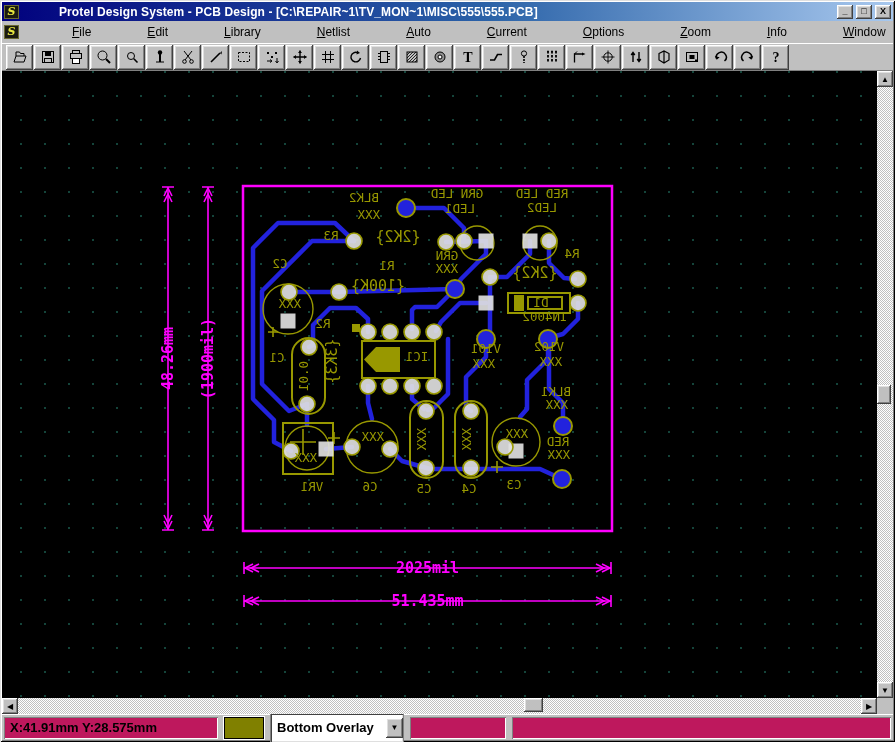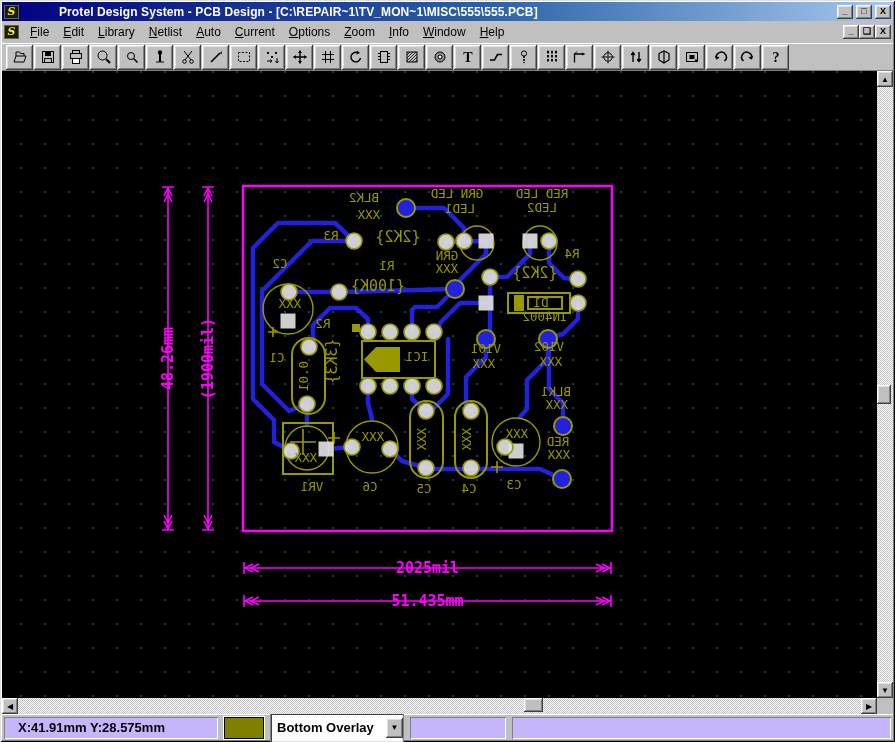--- a/index.html
+++ b/index.html
@@ -25,7 +25,7 @@
     box-shadow:inset -1px -1px 0 #404040, inset 1px 1px 0 #fff, inset -2px -2px 0 #808080, inset 2px 2px 0 #dfdfdf;}
   
   .menubar{height:22px;display:flex;align-items:center;padding:0 2px;background:#c0c0c0;font-size:12px;}
-  .menuitem{padding:3px 7px;color:#000;}
+  .menuitem{padding:3px 7px;color:#000;margin-left:42px;}
   .menuitem u{text-decoration:underline;}
   .menuspacer{flex:1;}
   

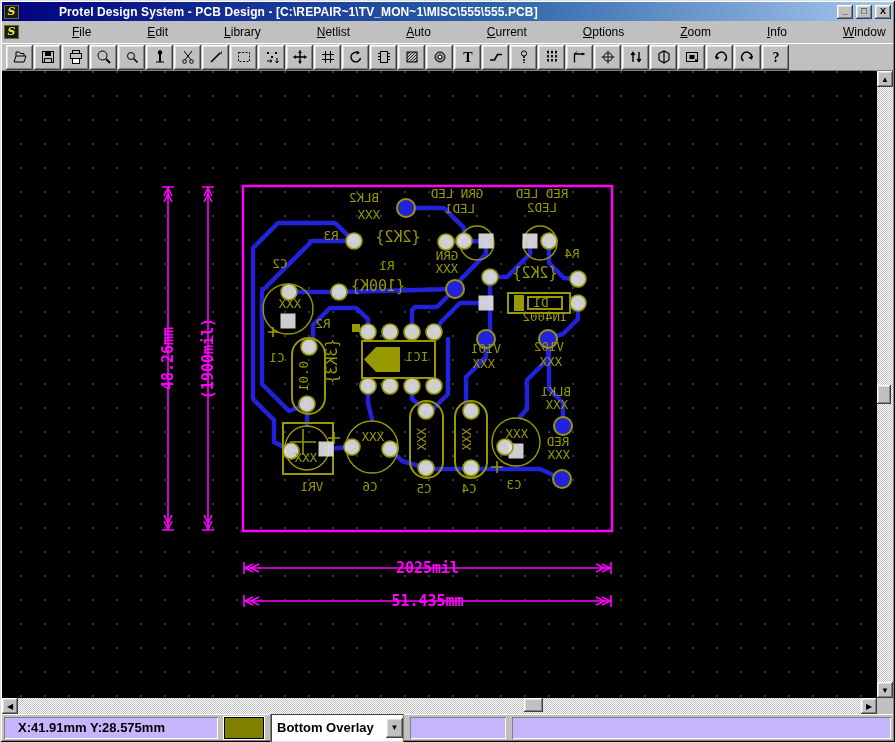--- a/index.html
+++ b/index.html
@@ -56,7 +56,7 @@
   .corner{width:16px;height:16px;background:#c0c0c0;}
   
   .statusbar{height:26px;background:#c0c0c0;display:flex;align-items:center;gap:6px;padding:2px 2px;border-top:1px solid #fff;}
-  .spanel{height:22px;background:#c4b5fd;display:flex;align-items:center;padding:0 14px;
+  .spanel{height:22px;background:#be185d;display:flex;align-items:center;padding:0 6px;
     box-shadow:inset 1px 1px 0 #808080, inset -1px -1px 0 #fff;}
   .coords{width:214px;font-weight:bold;font-size:13px;color:#000;}
   .swatch{width:40px;height:22px;border:1px solid #000;box-shadow:0 0 0 1px #fff;}

